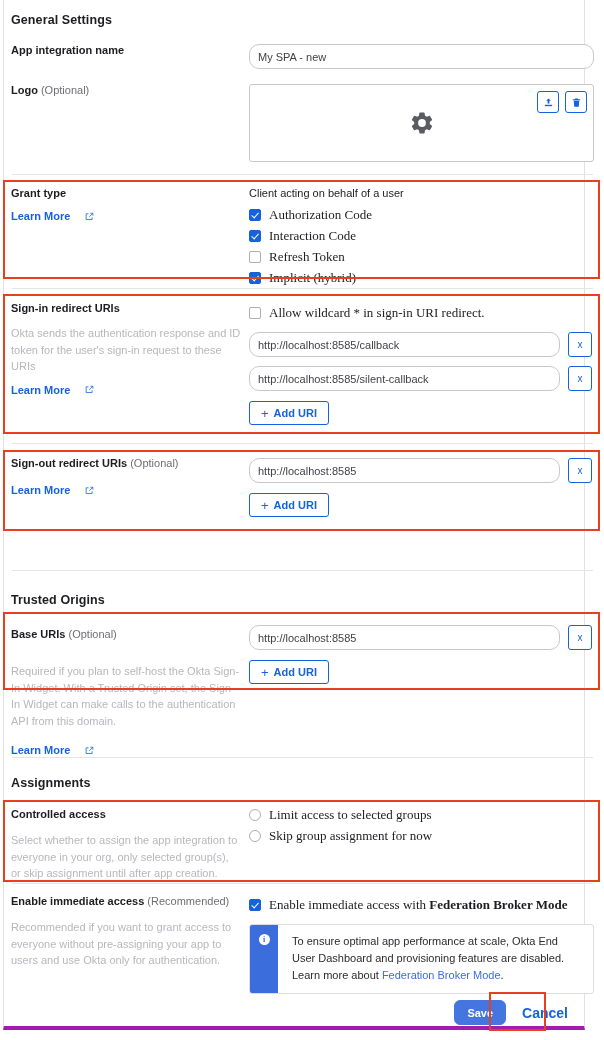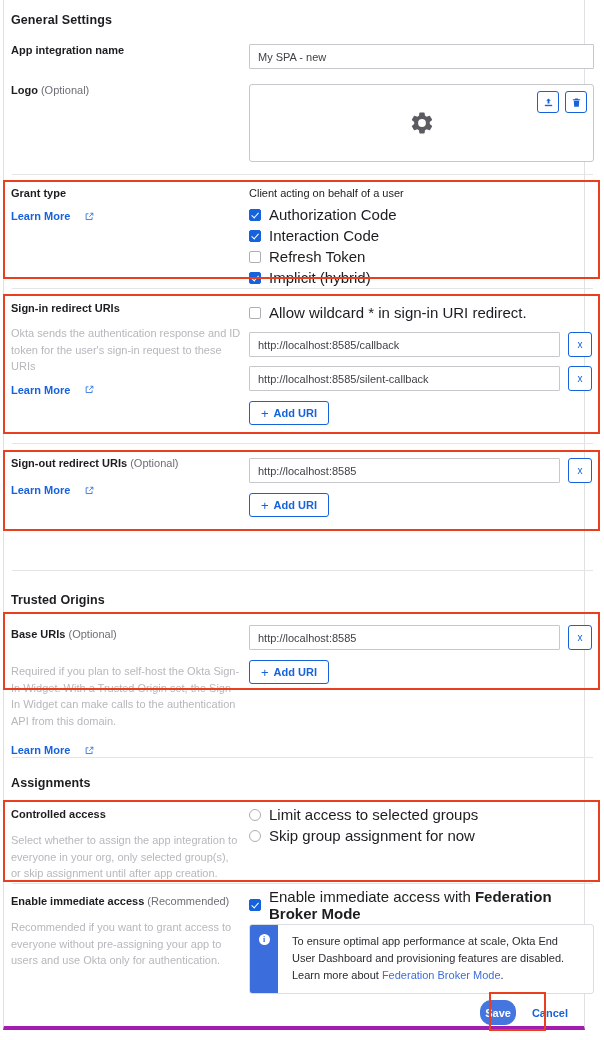--- a/index.html
+++ b/index.html
@@ -75,7 +75,7 @@
   
   .txt {
     border: 1px solid #c8c8cc;
-    border-radius: 1px;
+    border-radius: 10px;
     background: #fff;
     height: 25px;
     font-size: 11px;

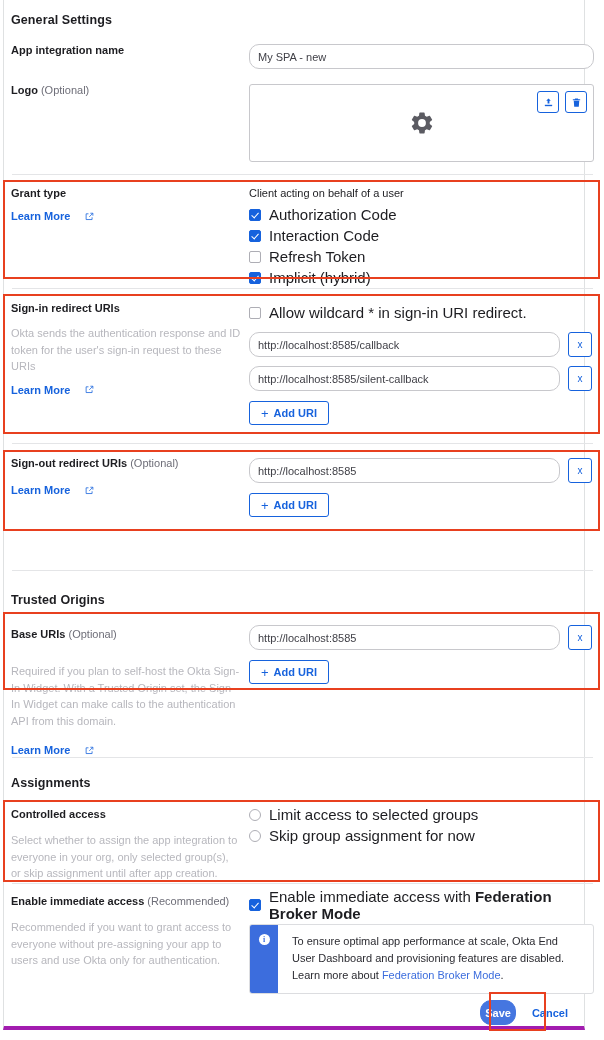--- a/index.html
+++ b/index.html
@@ -157,7 +157,7 @@
     gap: 8px;
     height: 17px;
   }
-  .opt-label { font-size: 15px; color: #1d1d21; }
+  .opt-label { font-size: 13px; color: #1d1d21; font-family: Liberation Serif, serif; }
   .cb {
     width: 12px; height: 12px;
     border-radius: 2px;

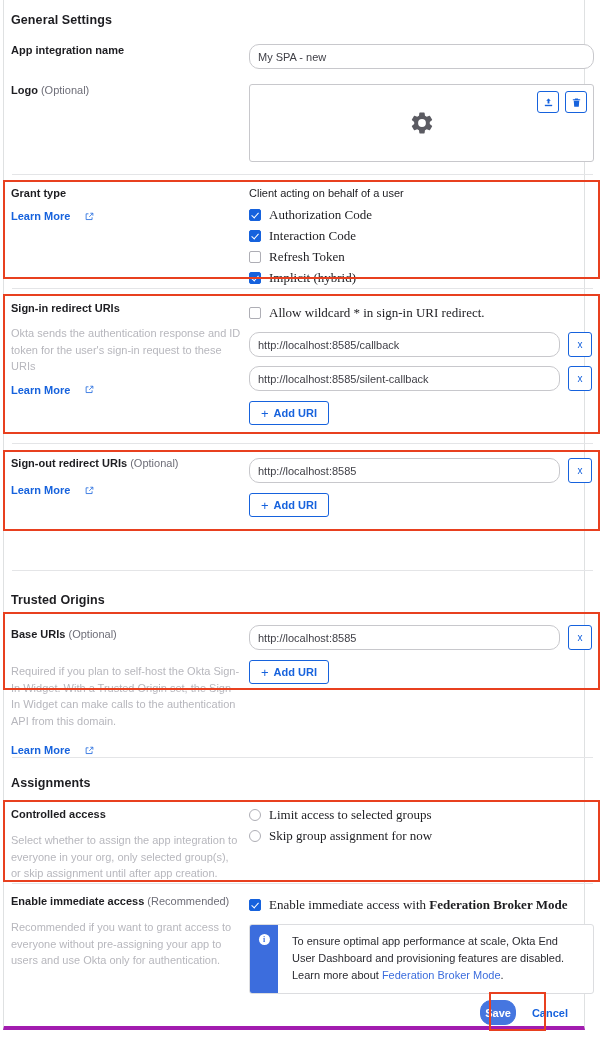--- a/index.html
+++ b/index.html
@@ -235,11 +235,11 @@
   .save-btn {
     background: #4576e0;
     border: 1px solid #4576e0;
-    border-radius: 11px;
+    border-radius: 6px;
     color: #fff;
     font-weight: bold;
     font-size: 11px;
-    padding: 0 4px;
+    padding: 0 12px;
     height: 25px;
     cursor: pointer;
     font-family: "Liberation Sans", sans-serif;

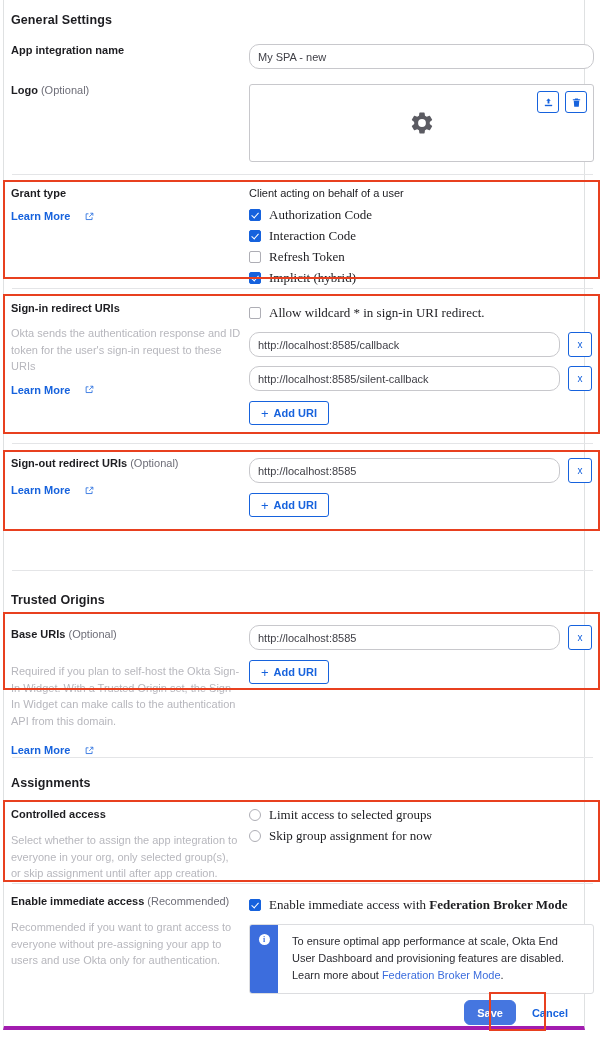--- a/index.html
+++ b/index.html
@@ -246,7 +246,7 @@
   }
   .cancel-link {
     color: #1662dd;
-    font-size: 11px;
+    font-size: 14px;
     font-weight: bold;
     text-decoration: none;
     cursor: pointer;

